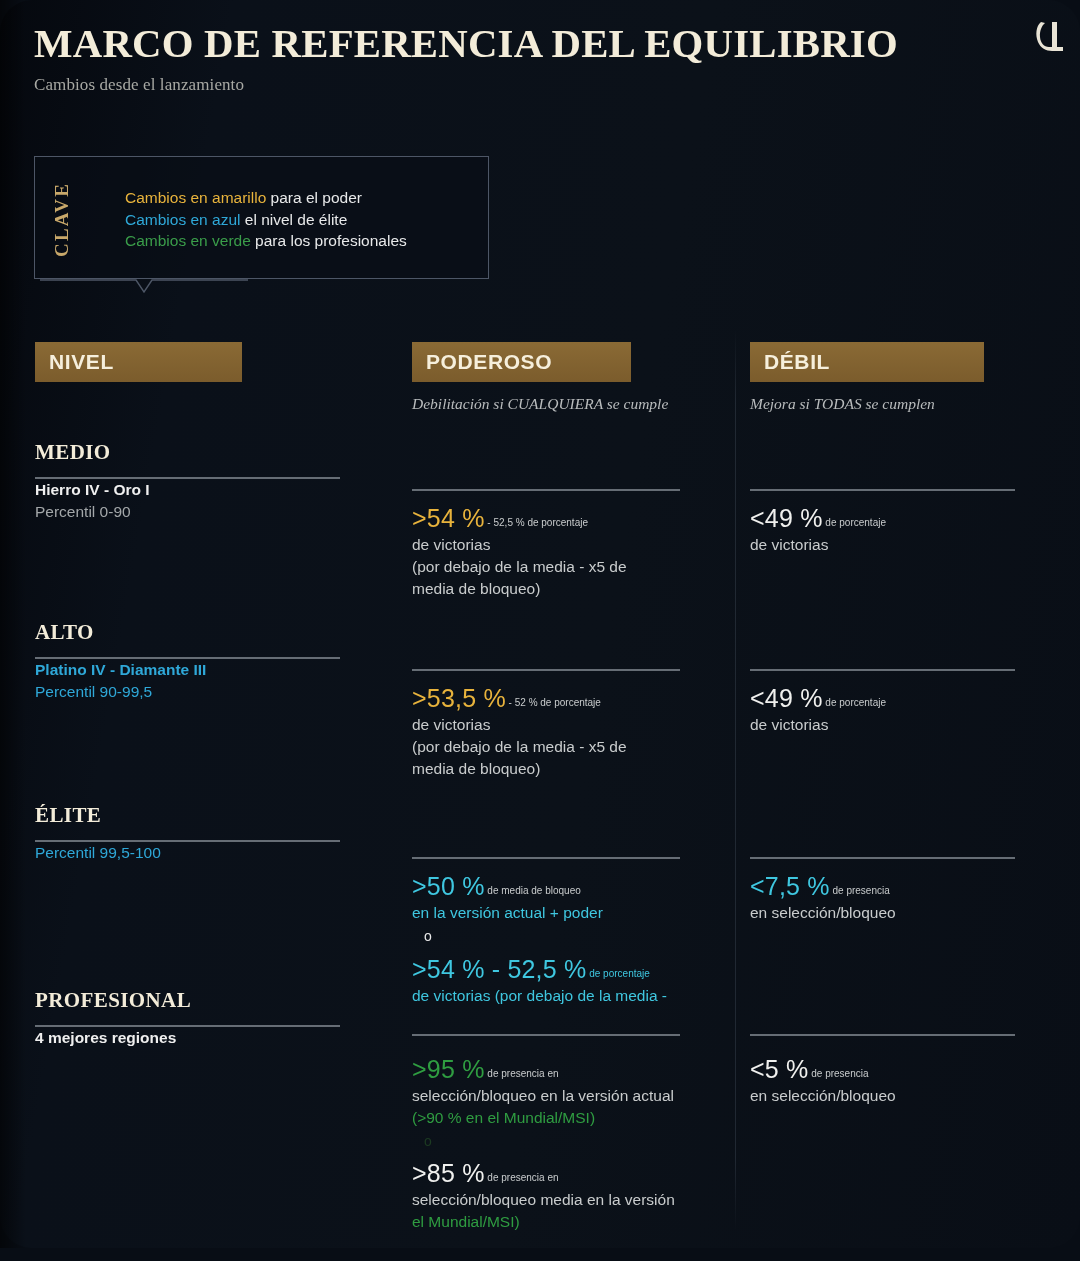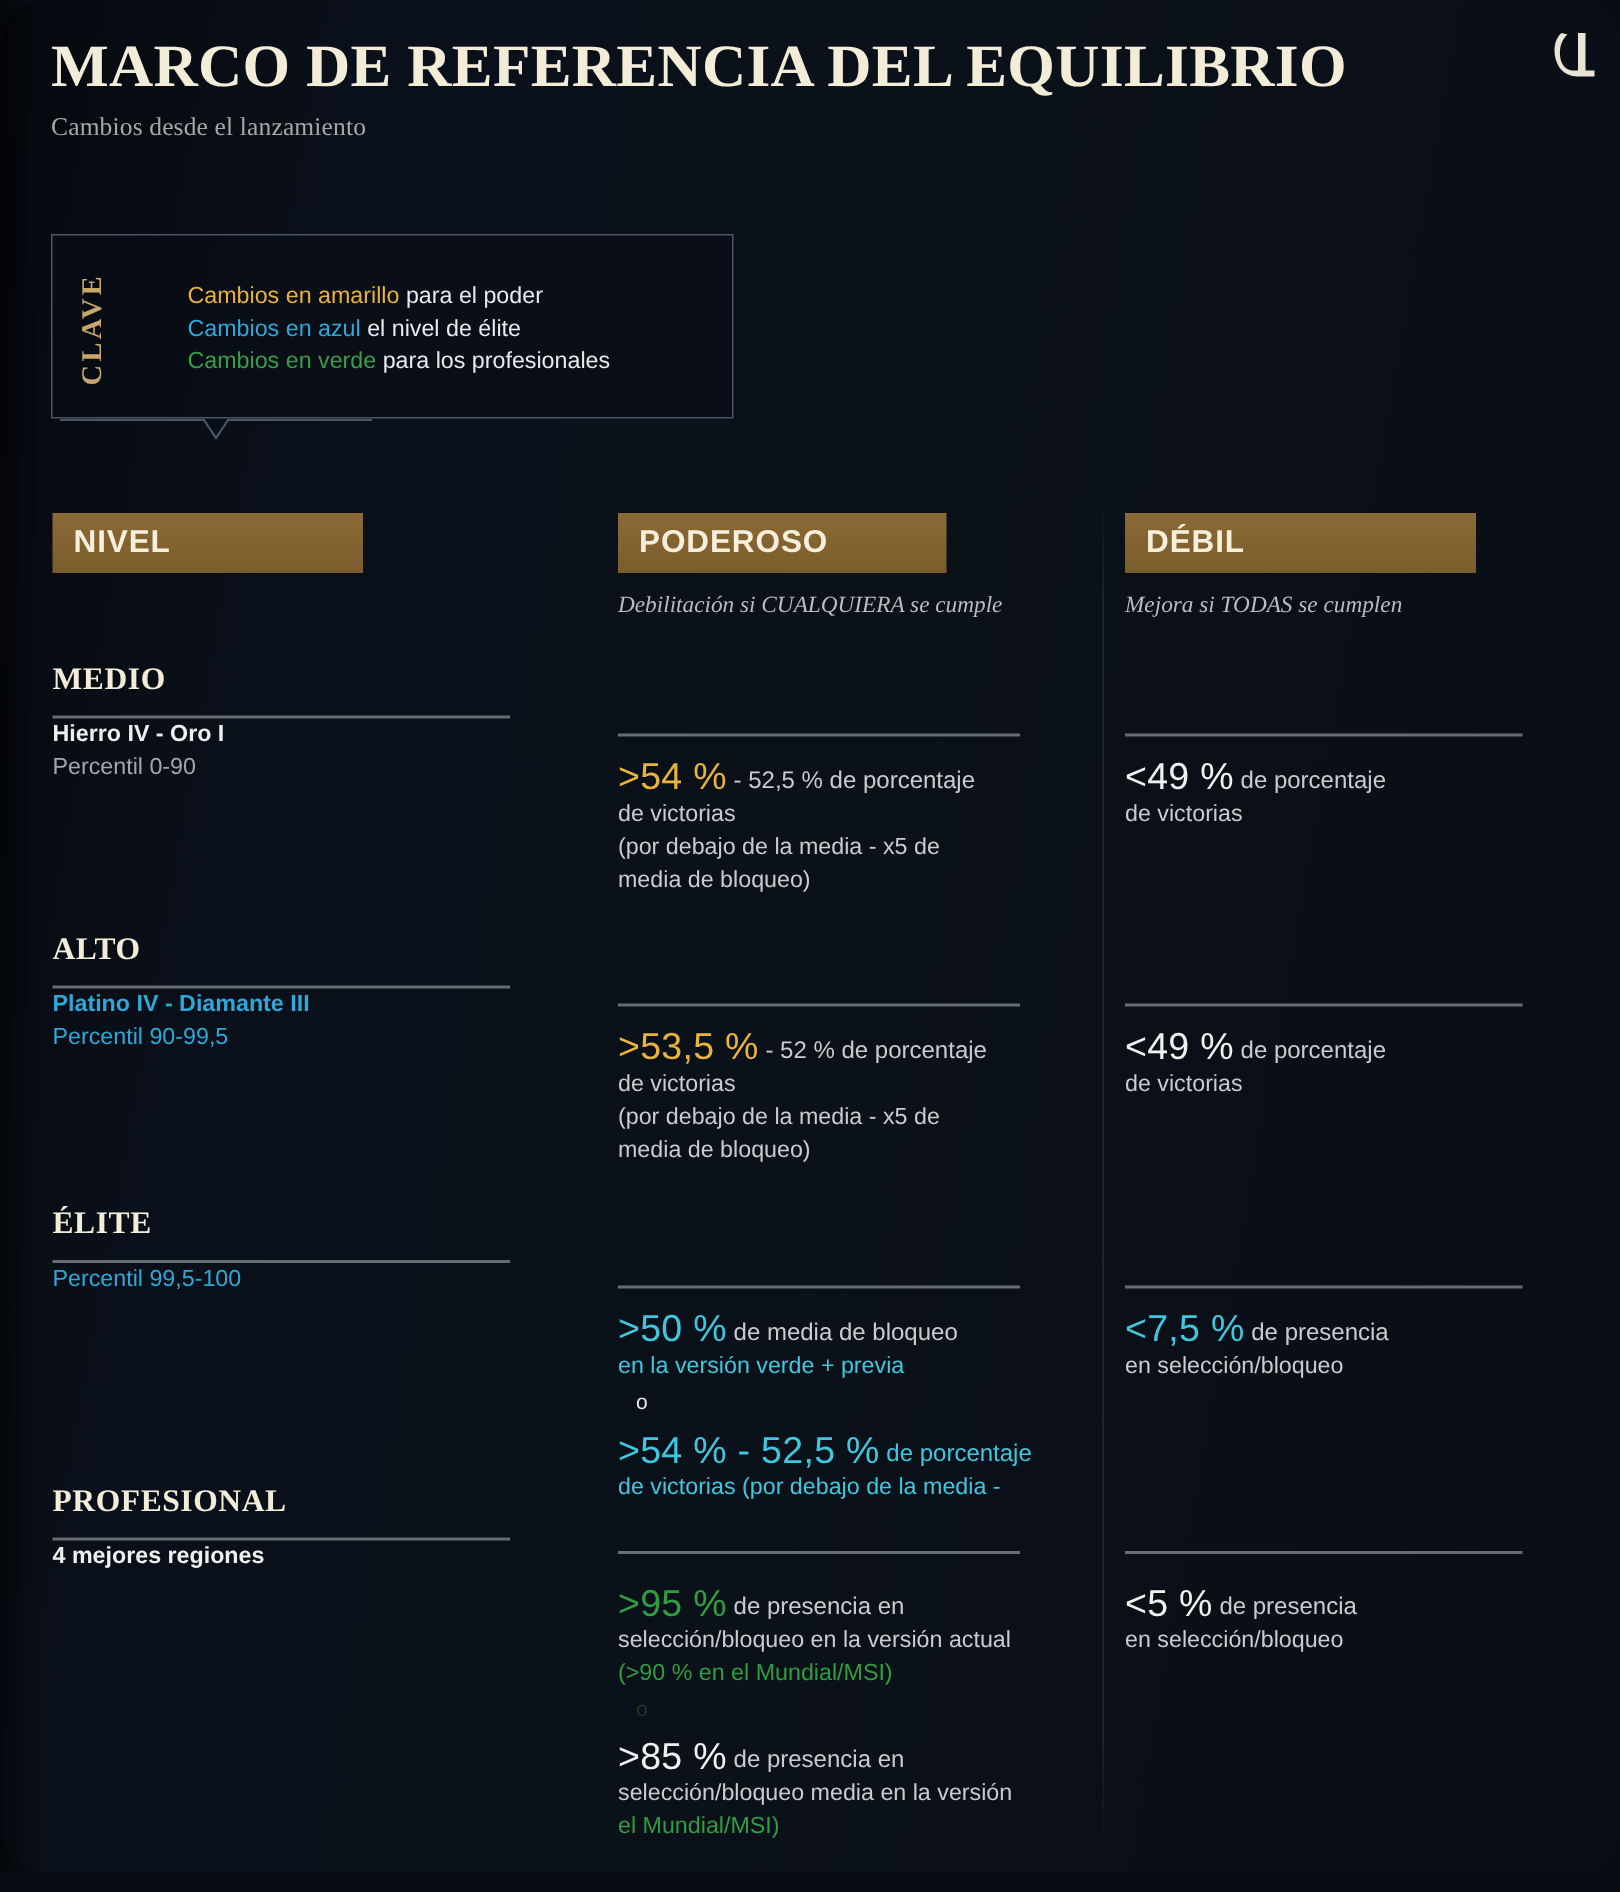--- a/index.html
+++ b/index.html
@@ -189,7 +189,7 @@
   .big.cyan   { color: #3fc7e0; }
   .big.green  { color: #2f9d41; }
 
-  .small-tail { font-size: 16px; color: #c9cccd; }
+  .small-tail { font-size: 10px; color: #c9cccd; }
   .t-cyan  { color: #3fc7e0; }
   .t-green { color: #2f9d41; }
   .t-grey  { color: #c9cccd; }

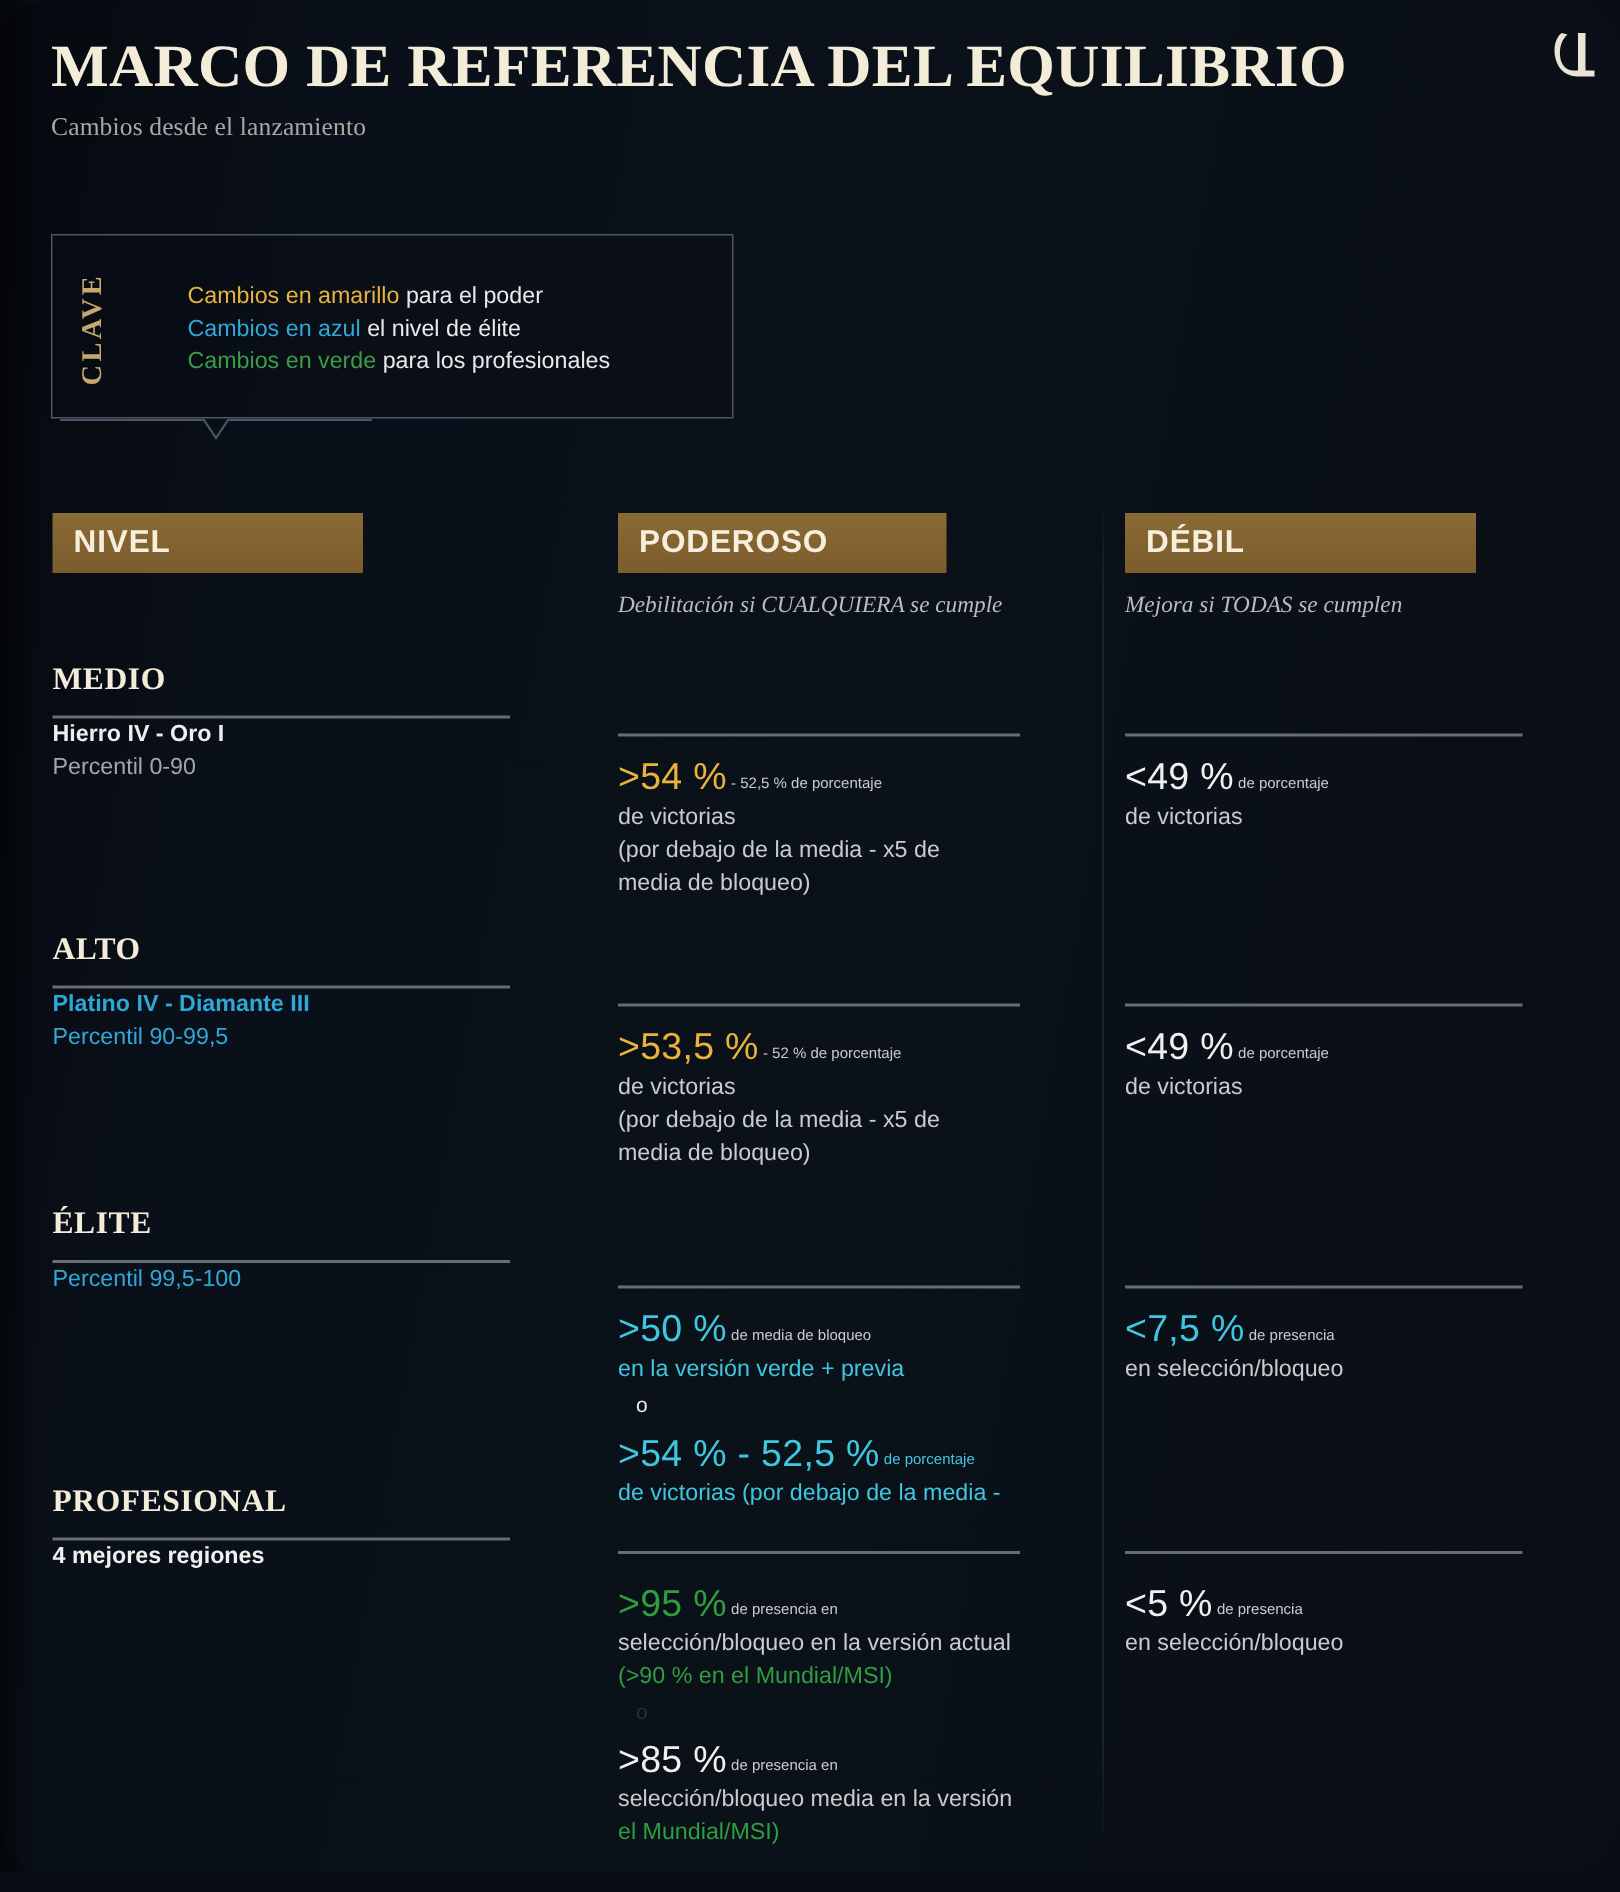--- a/index.html
+++ b/index.html
@@ -310,7 +310,7 @@
     <div class="rule c2"></div>
     <div class="metric" style="margin-top:14px;">
       <span class="big cyan">&gt;50 %</span><span class="small-tail t-grey"> de media de bloqueo</span>
-      <div class="t-cyan">en la versión verde + previa</div>
+      <div class="t-cyan">en la versión actual + poder</div>
       <div class="or-sep">o</div>
     </div>
     <div class="metric" style="margin-top:9px;">

